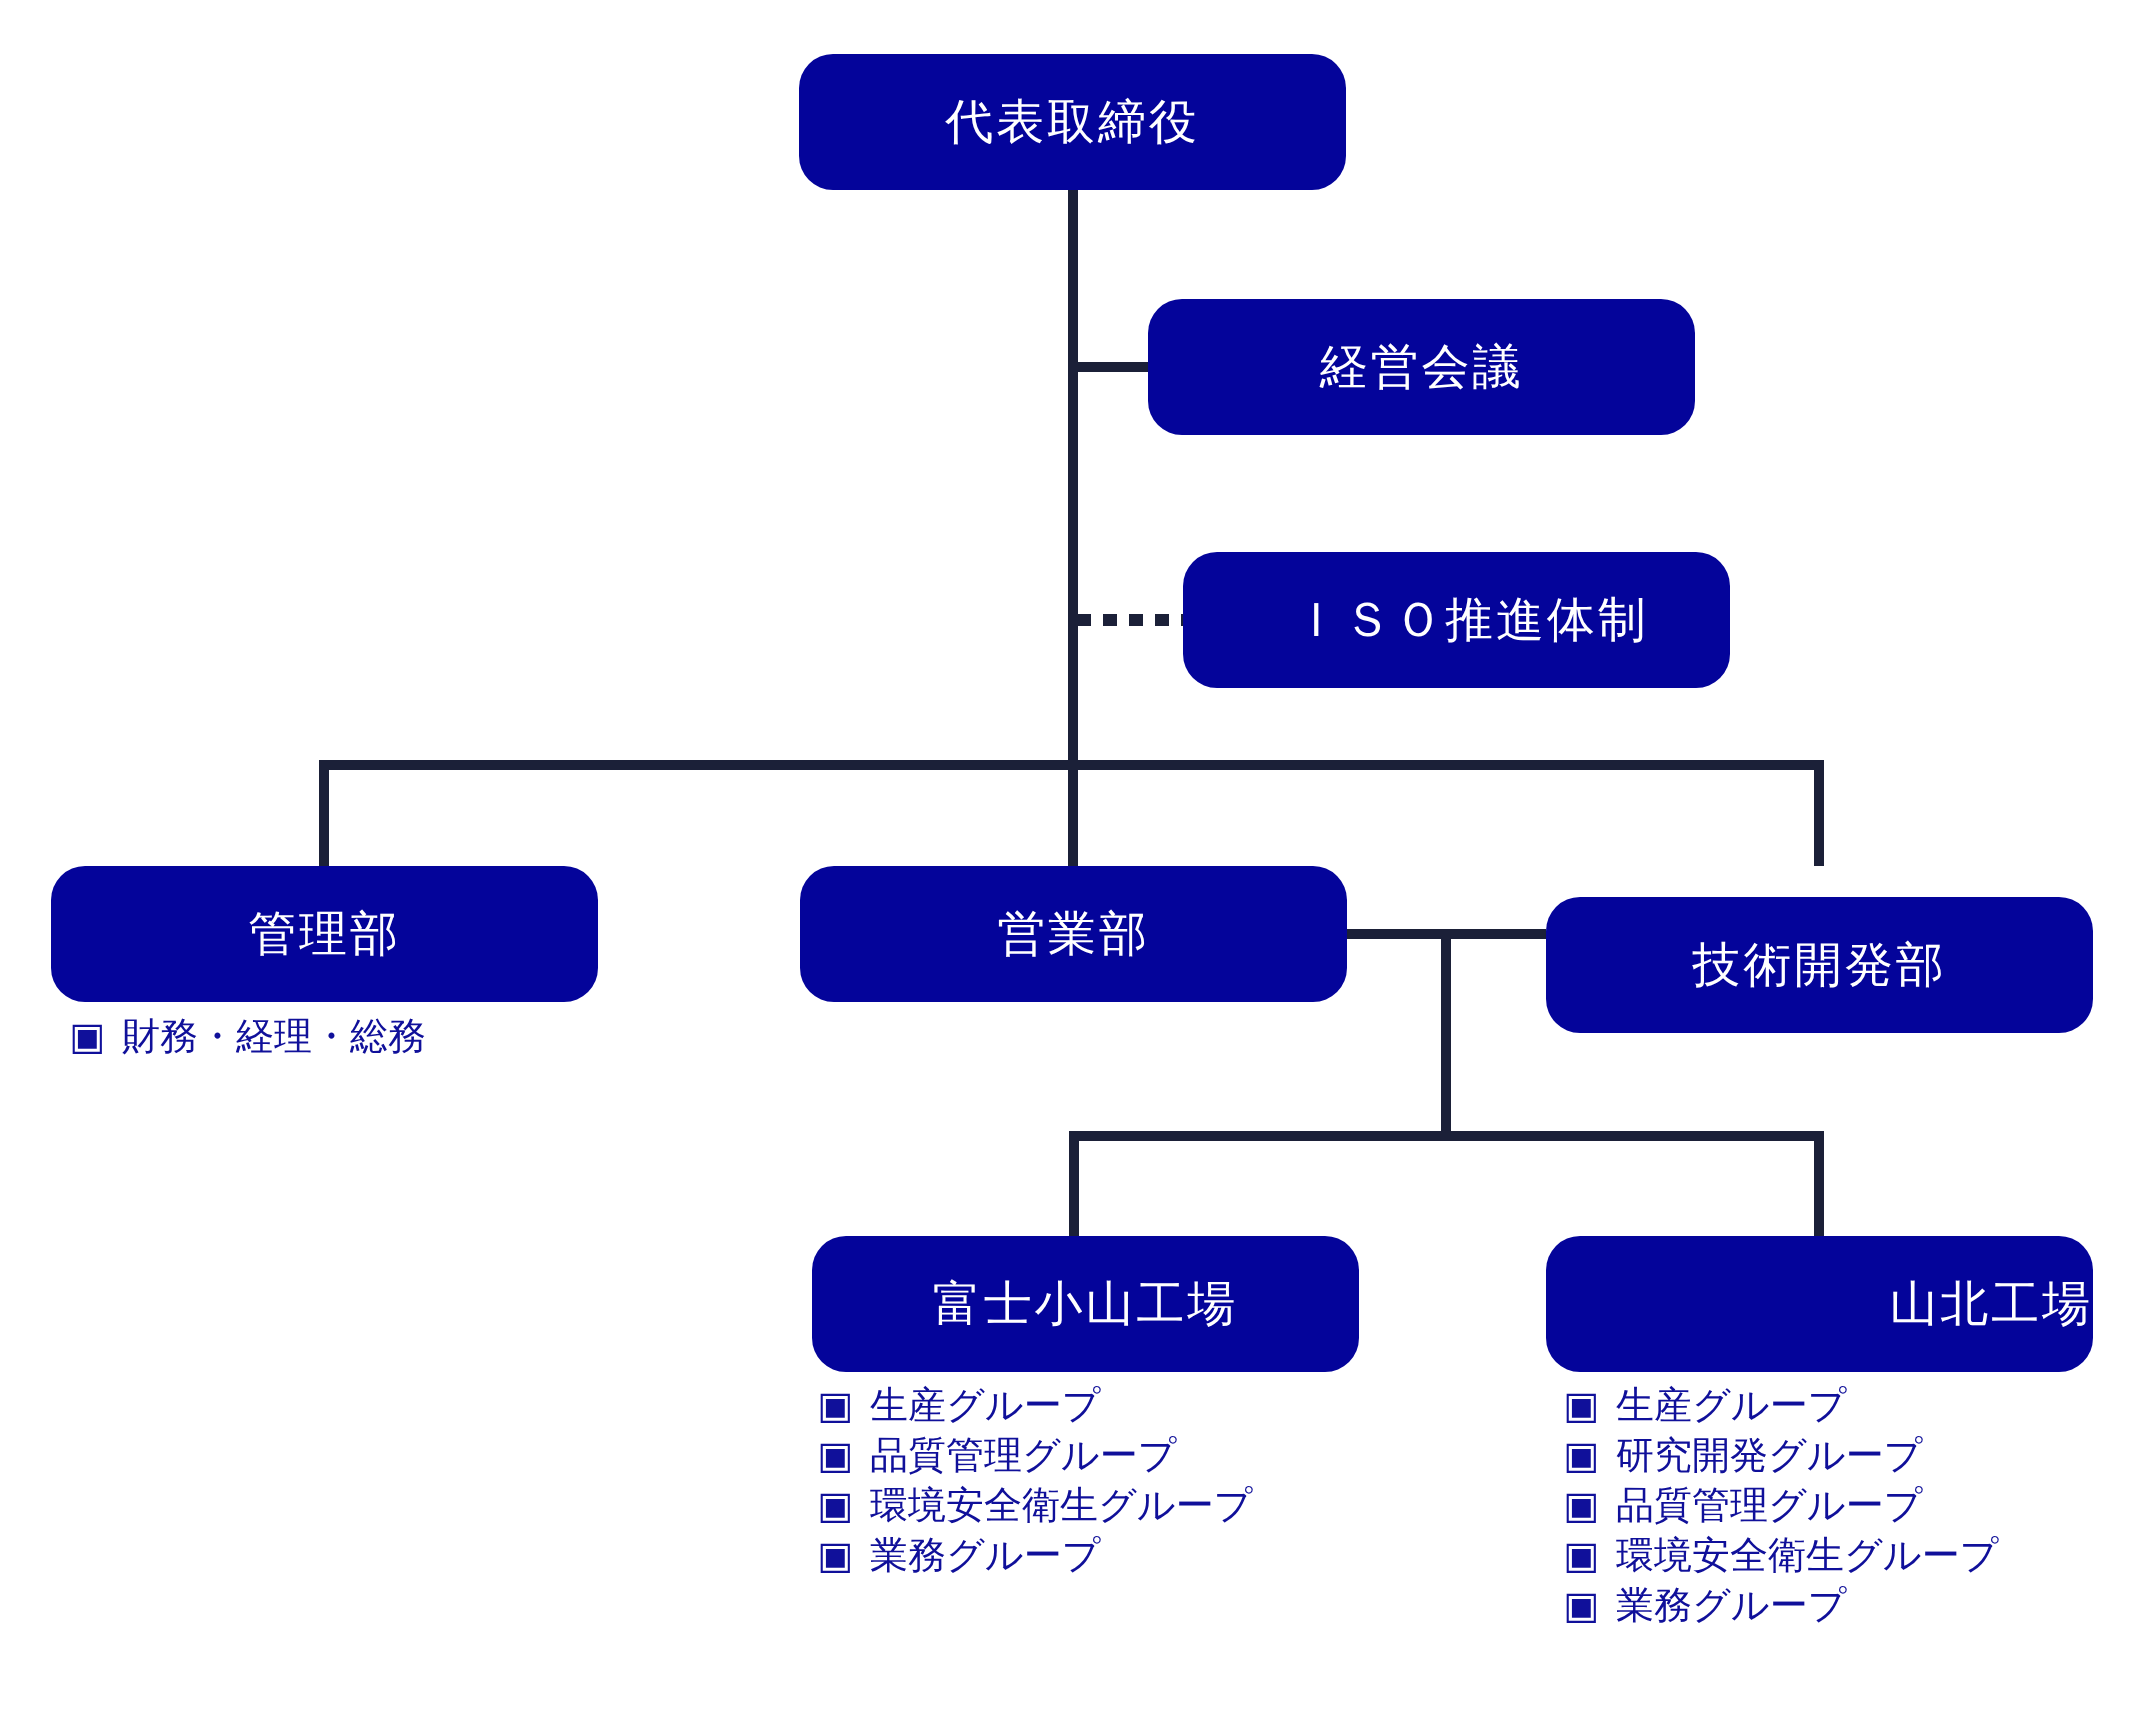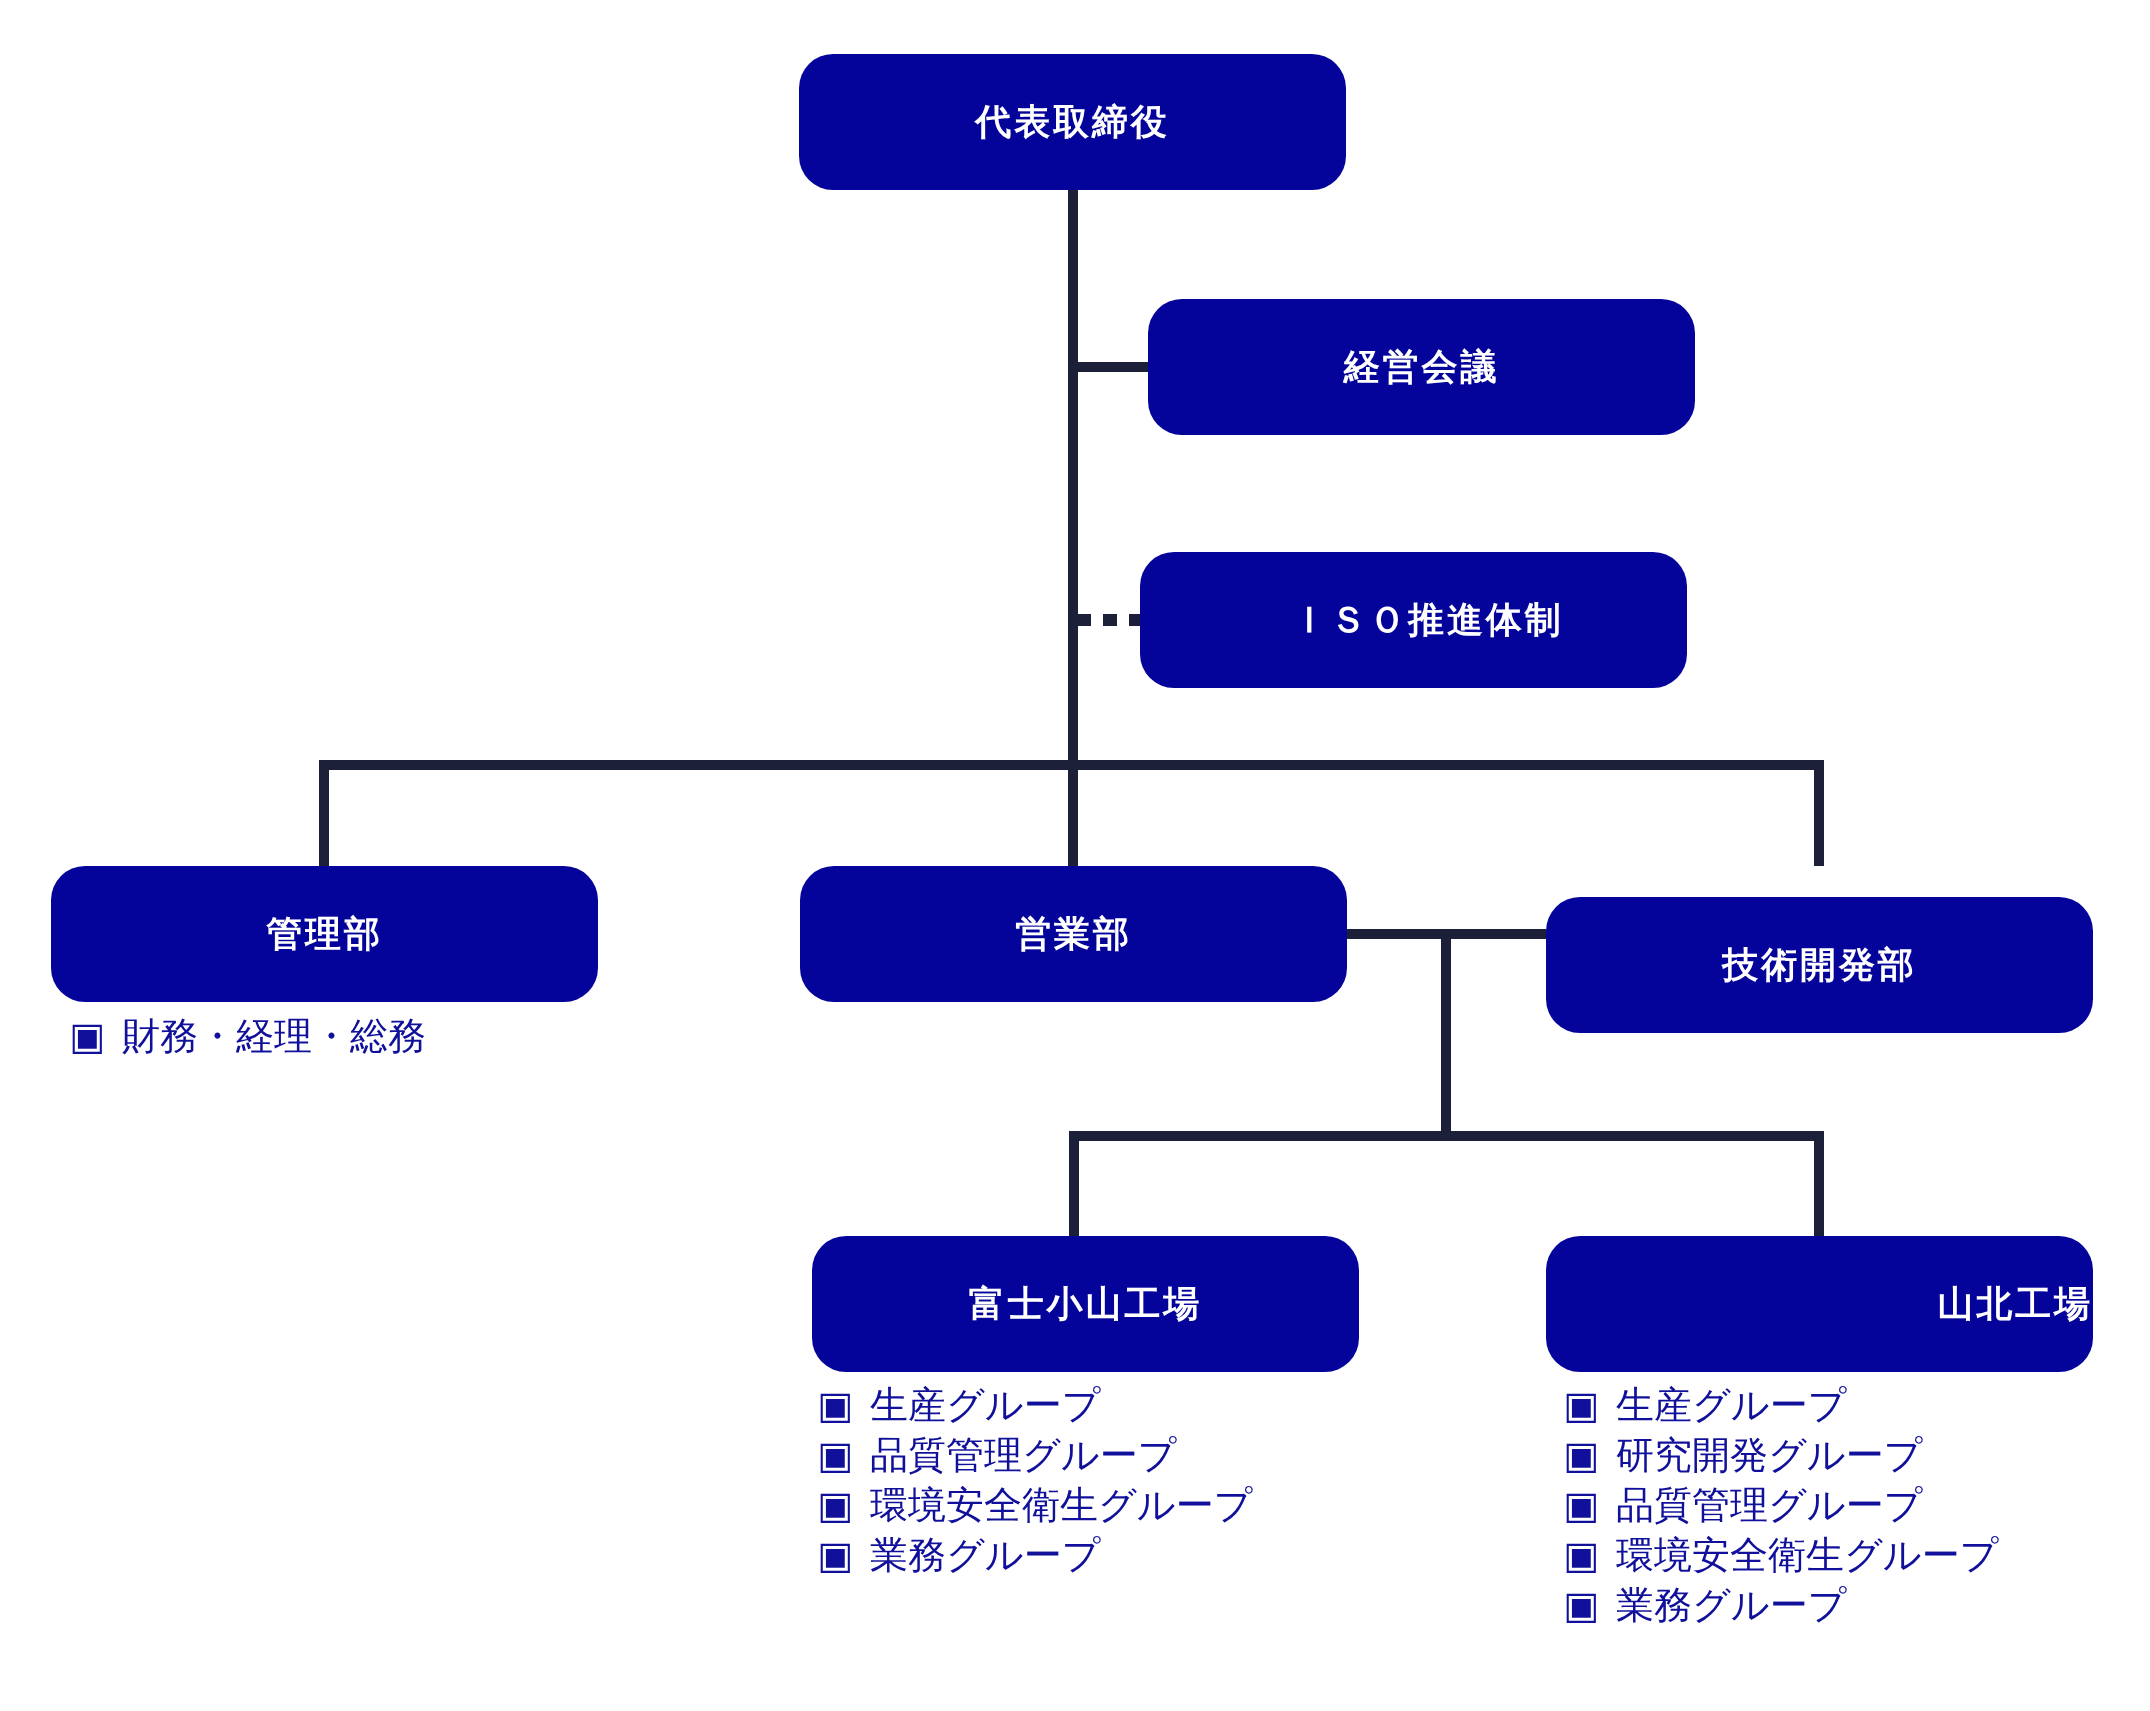--- a/index.html
+++ b/index.html
@@ -28,7 +28,7 @@
   }
   .box span {
     color: var(--box-text);
-    font-size: 36px; font-weight: 700;
+    font-size: 48px; font-weight: 400;
     letter-spacing: 2.9px; white-space: nowrap;
   }
 

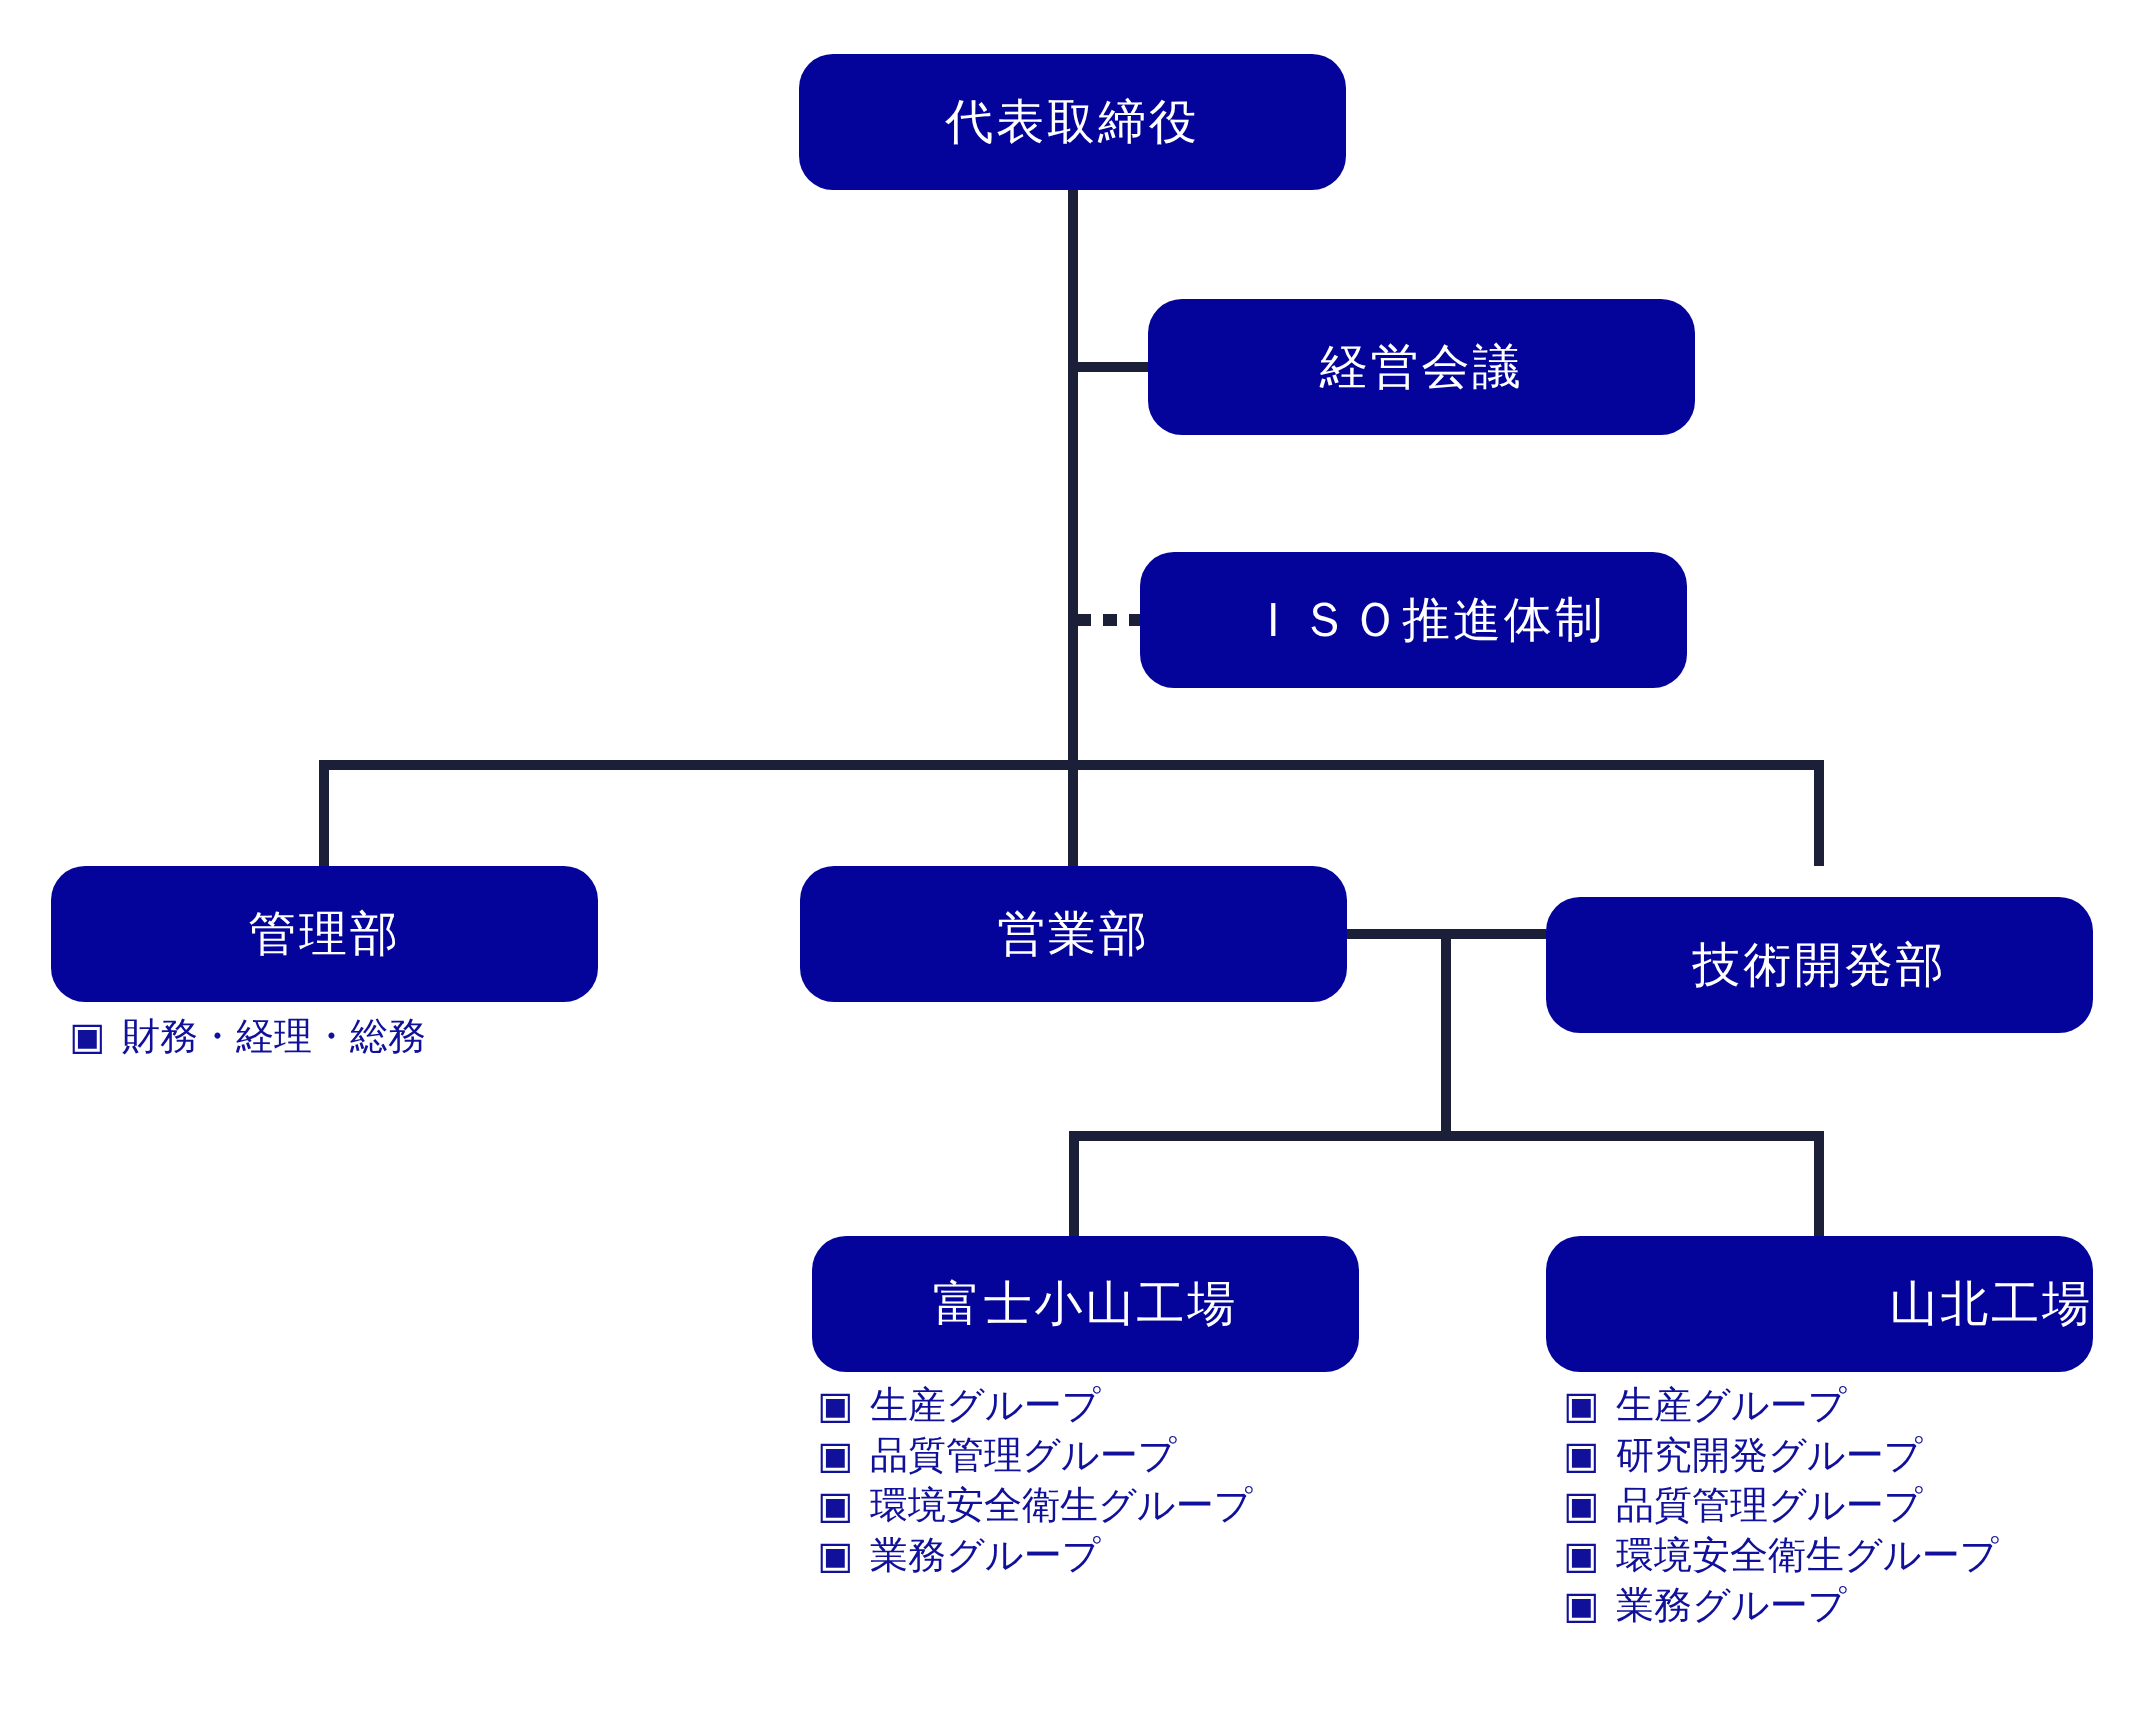--- a/index.html
+++ b/index.html
@@ -80,7 +80,7 @@
     <span>経営会議</span>
   </div>
 
-  <div class="box" style="left:1140px; top:552px;padding-left:28px;">
+  <div class="box" style="left:1183px; top:552px;padding-left:28px;">
     <span>ＩＳＯ推進体制</span>
   </div>
 

